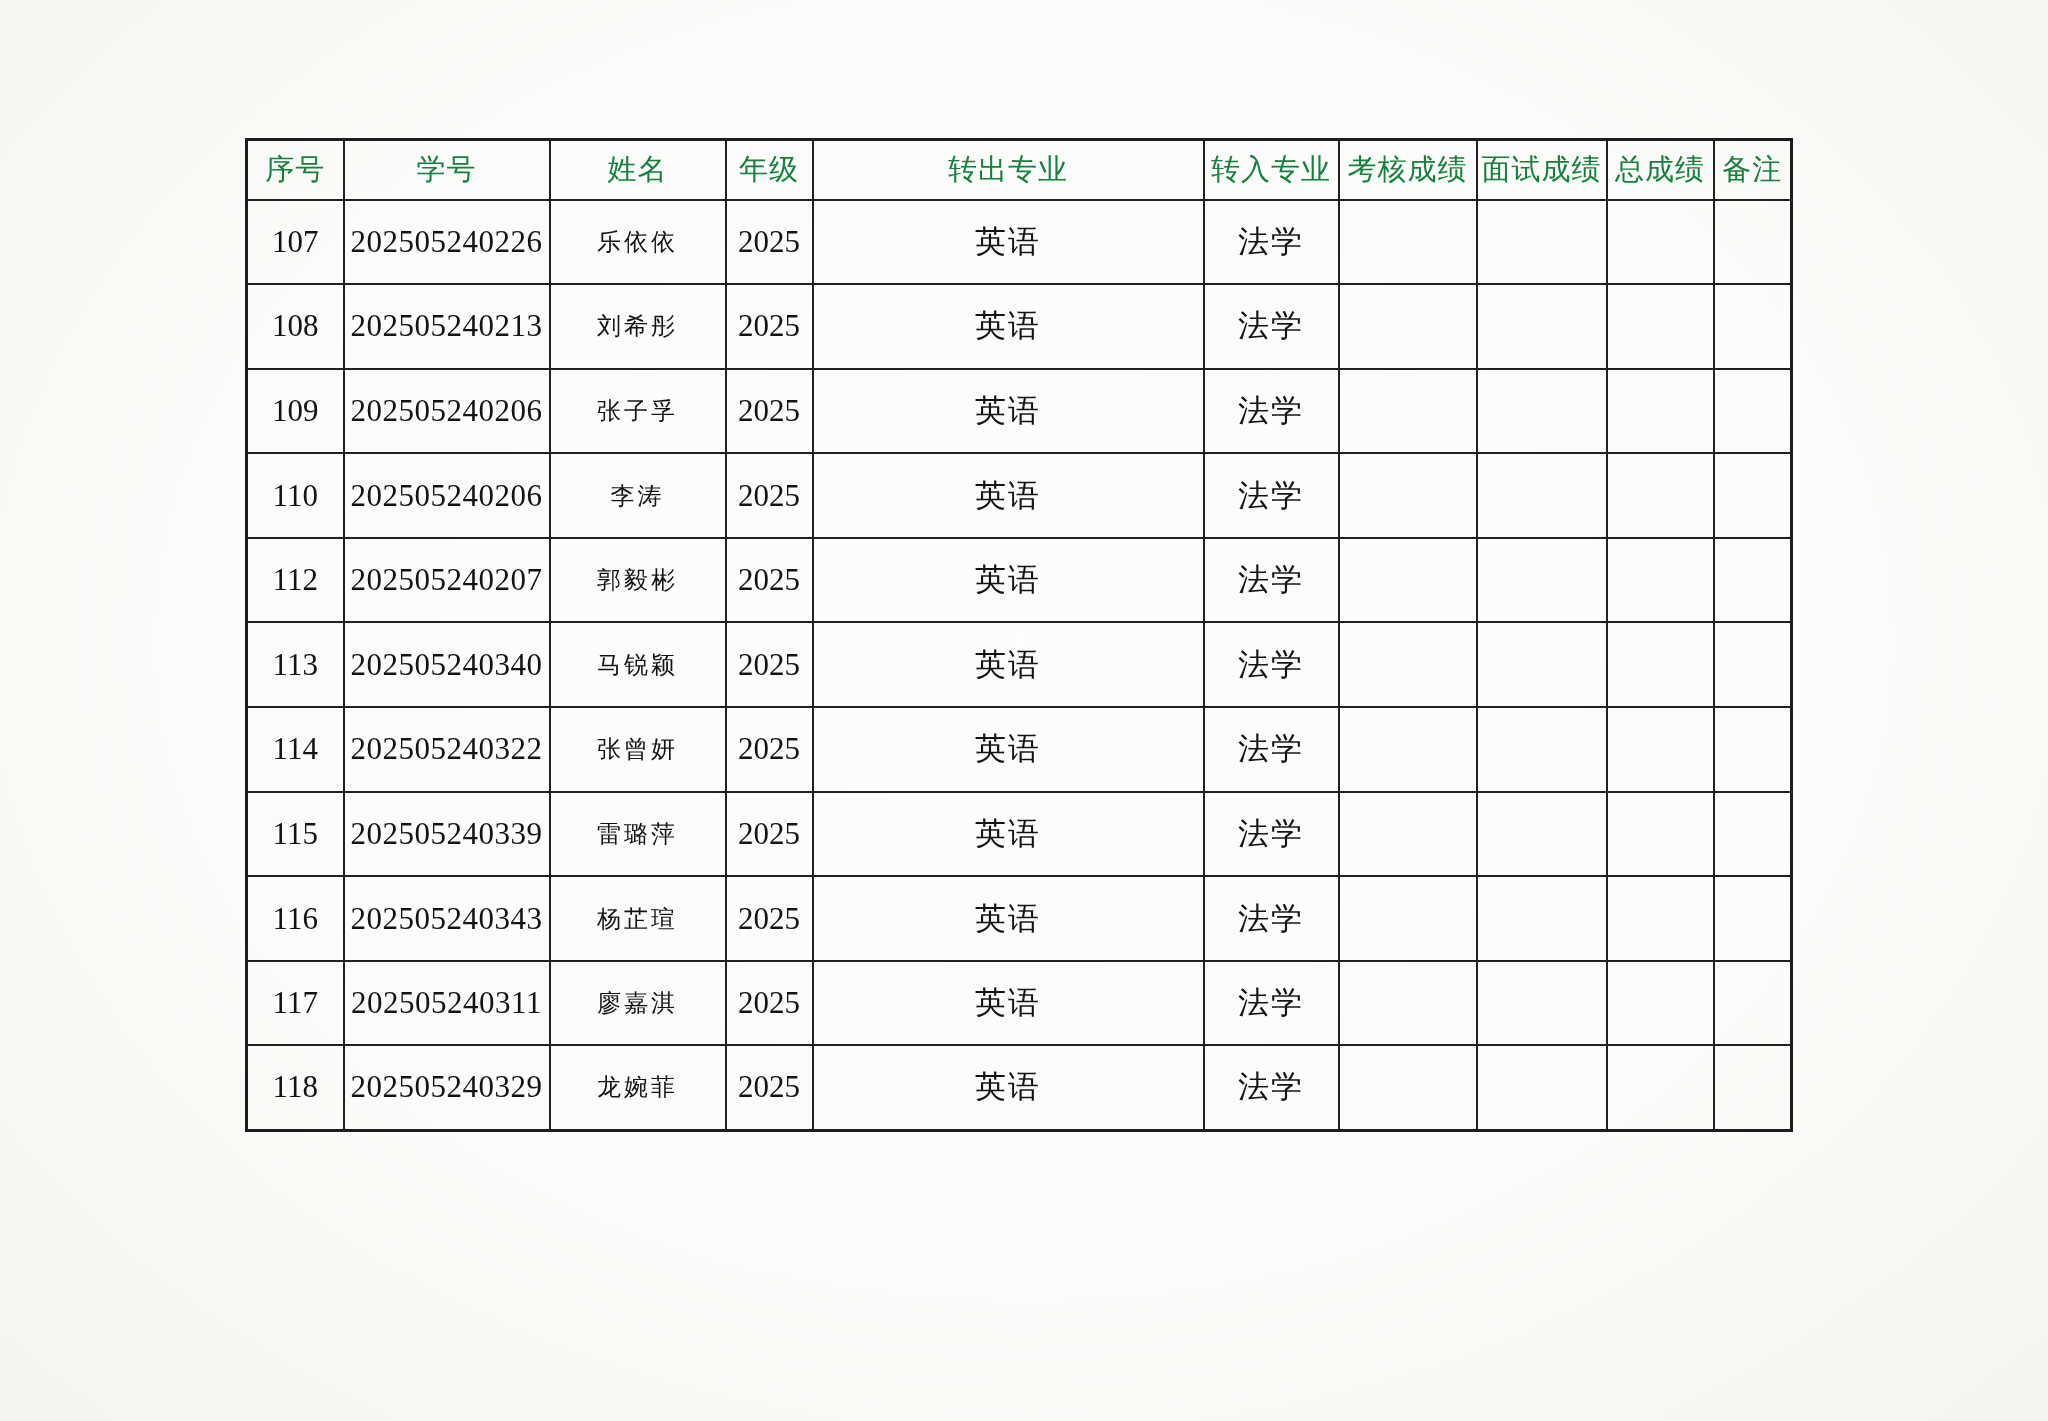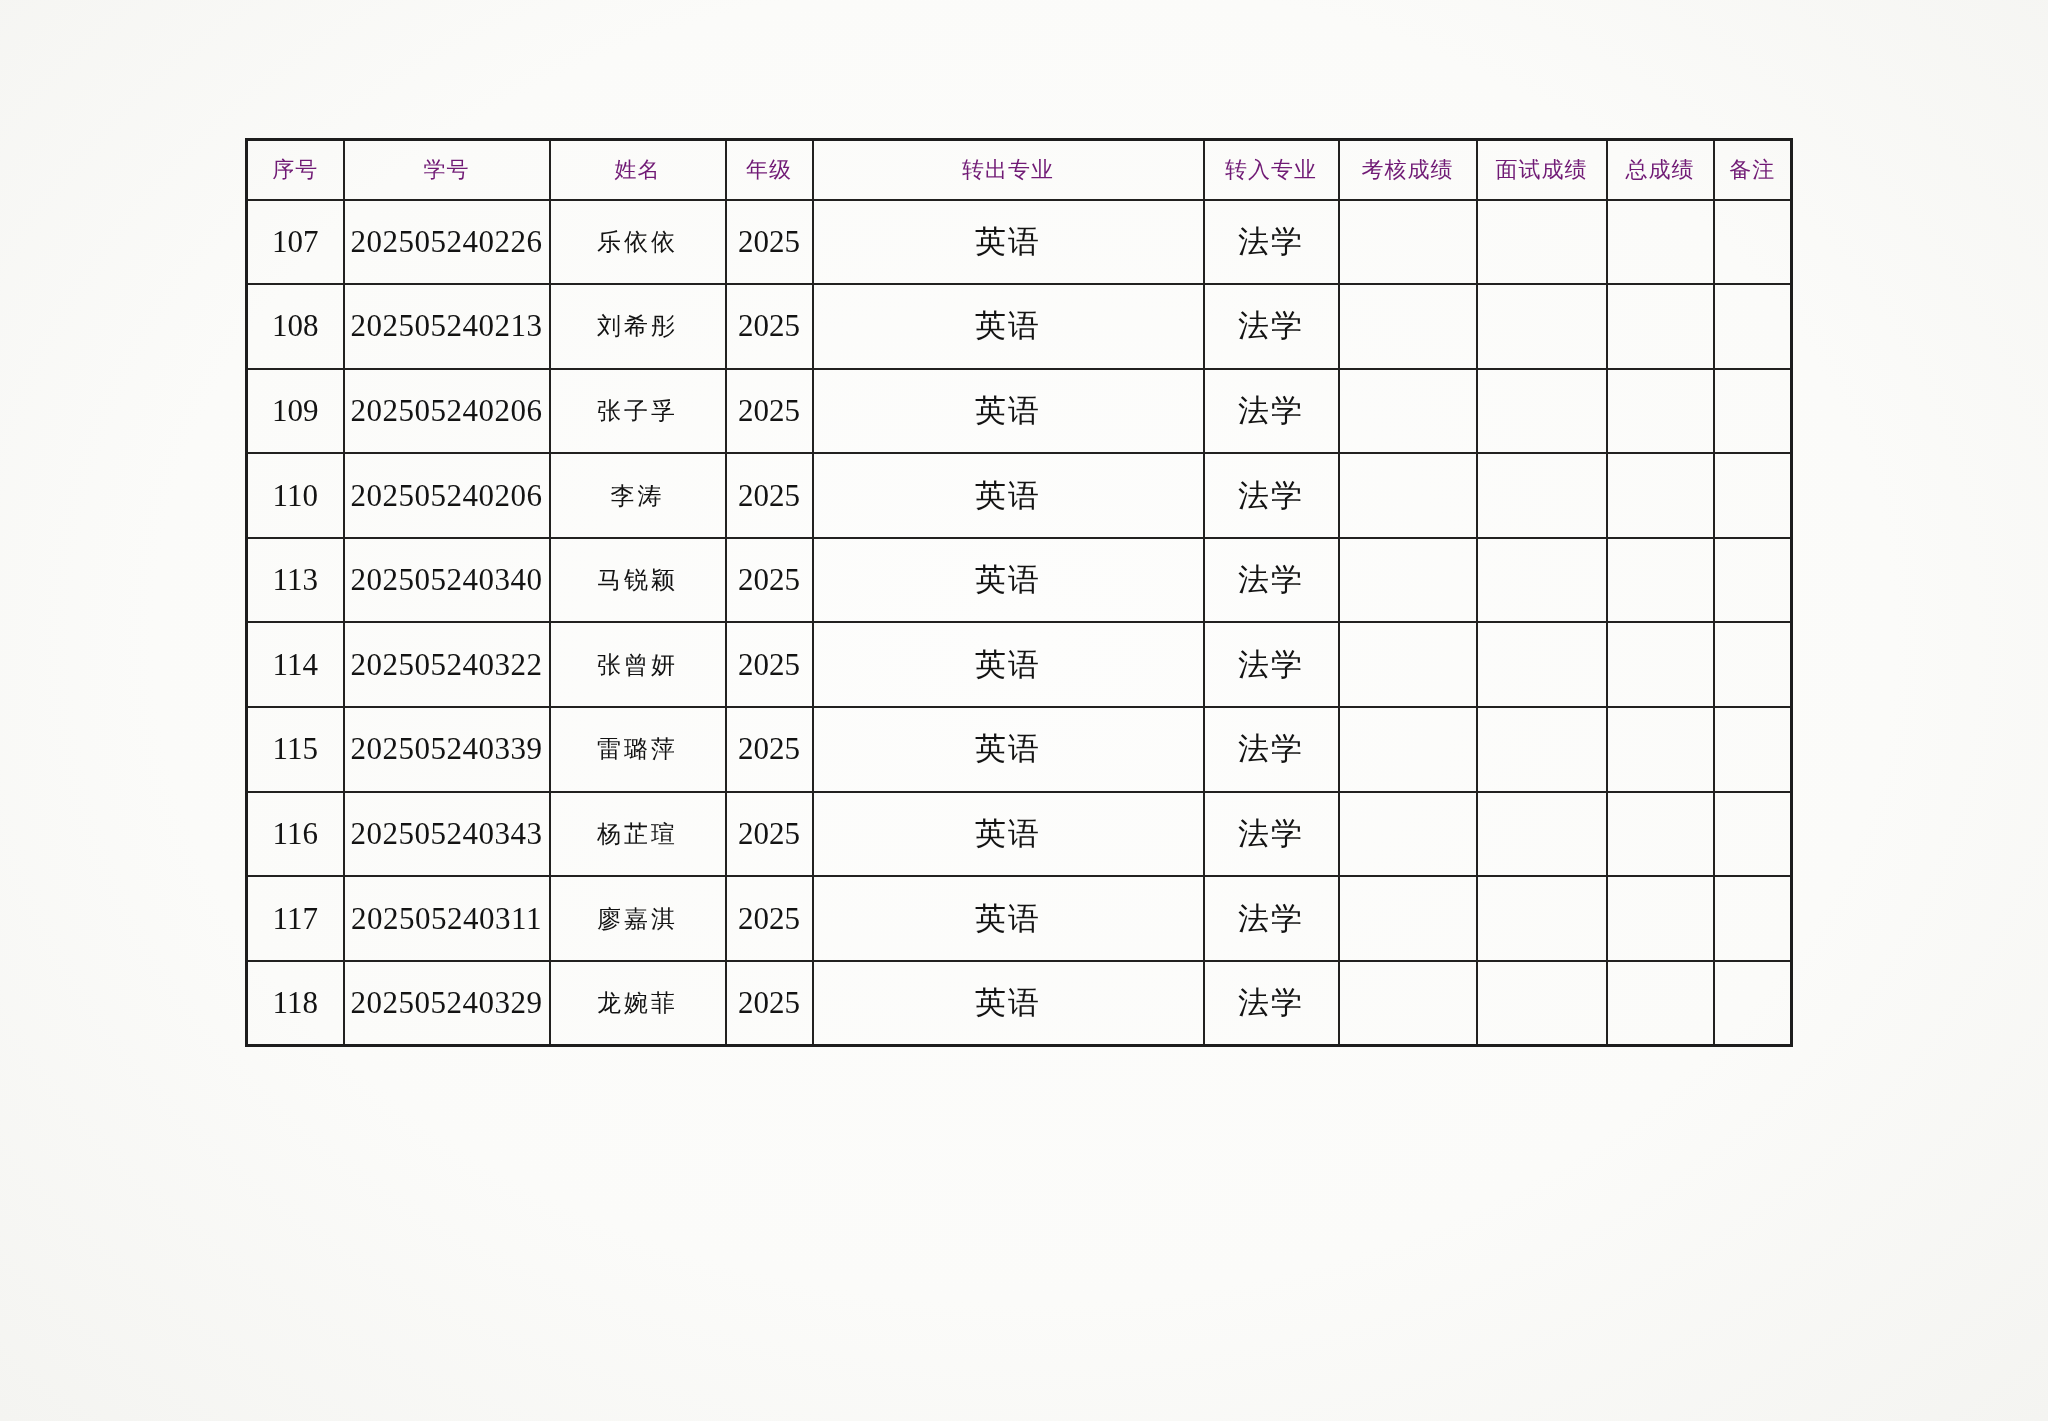--- a/index.html
+++ b/index.html
@@ -48,9 +48,9 @@
     font-family: Liberation Serif, serif;
   }
   th {
-    font-size: 22px;
+    font-size: 29px;
     letter-spacing: 1px;
-    color: #701a75;
+    color: #15803d;
   }
   td {
     font-size: 31px;

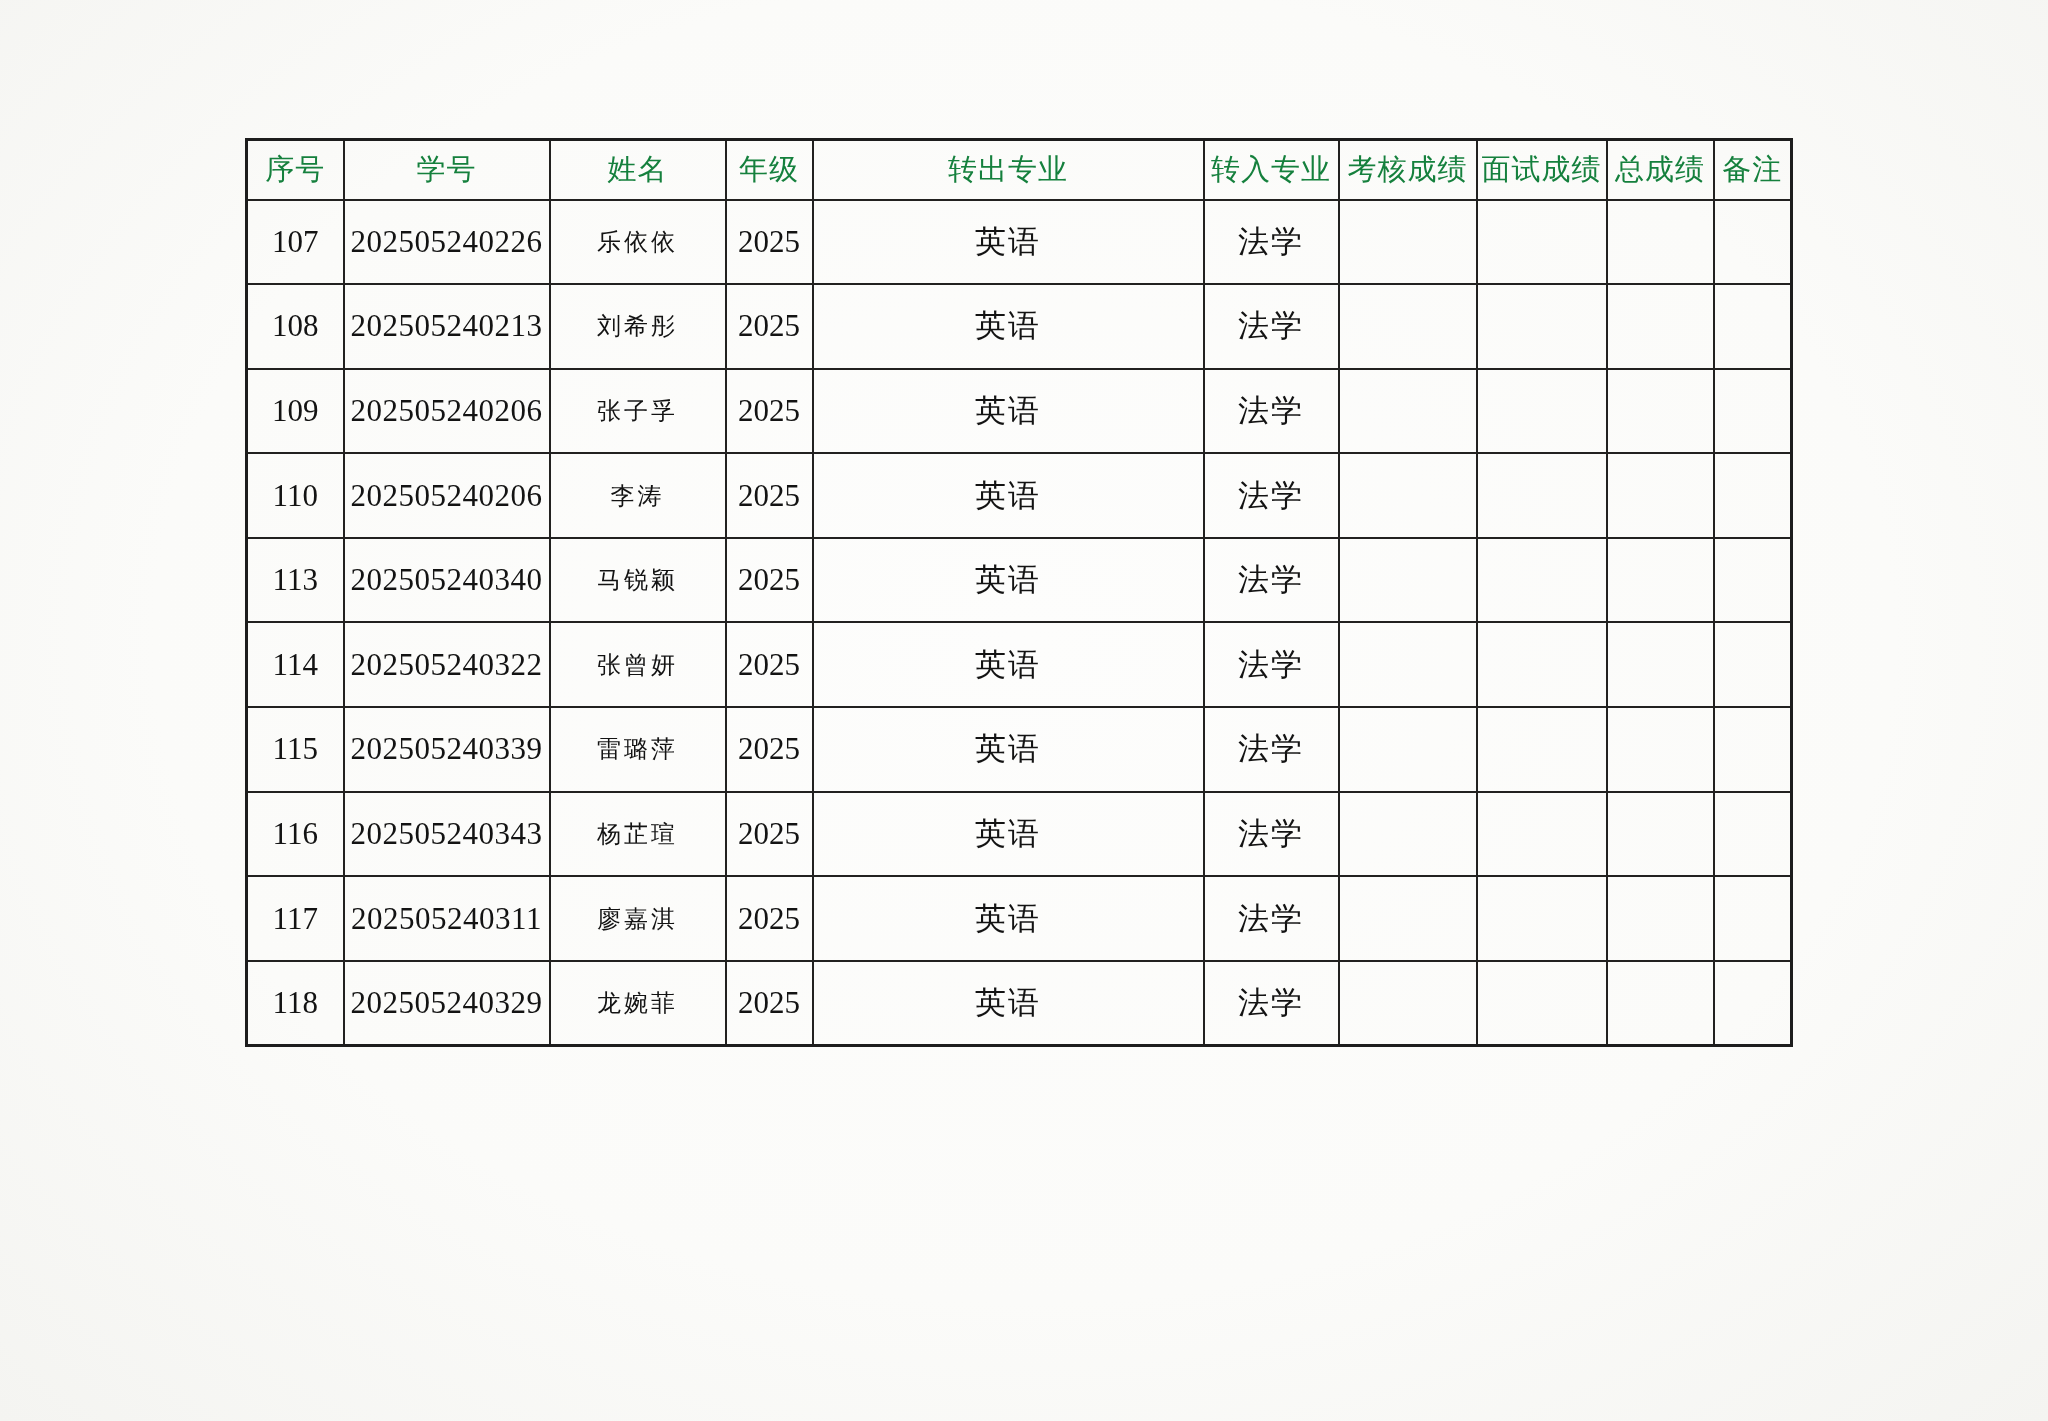--- a/index.html
+++ b/index.html
@@ -149,6 +149,18 @@
           <td class="cell-remark"></td>
         </tr>
         <tr>
+          <td class="cell-no">112</td>
+          <td class="cell-student_id">202505240207</td>
+          <td class="cell-name">郭毅彬</td>
+          <td class="cell-grade">2025</td>
+          <td class="cell-from_major">英语</td>
+          <td class="cell-to_major">法学</td>
+          <td class="cell-exam_score"></td>
+          <td class="cell-interview_score"></td>
+          <td class="cell-total_score"></td>
+          <td class="cell-remark"></td>
+        </tr>
+        <tr>
           <td class="cell-no">113</td>
           <td class="cell-student_id">202505240340</td>
           <td class="cell-name">马锐颖</td>

